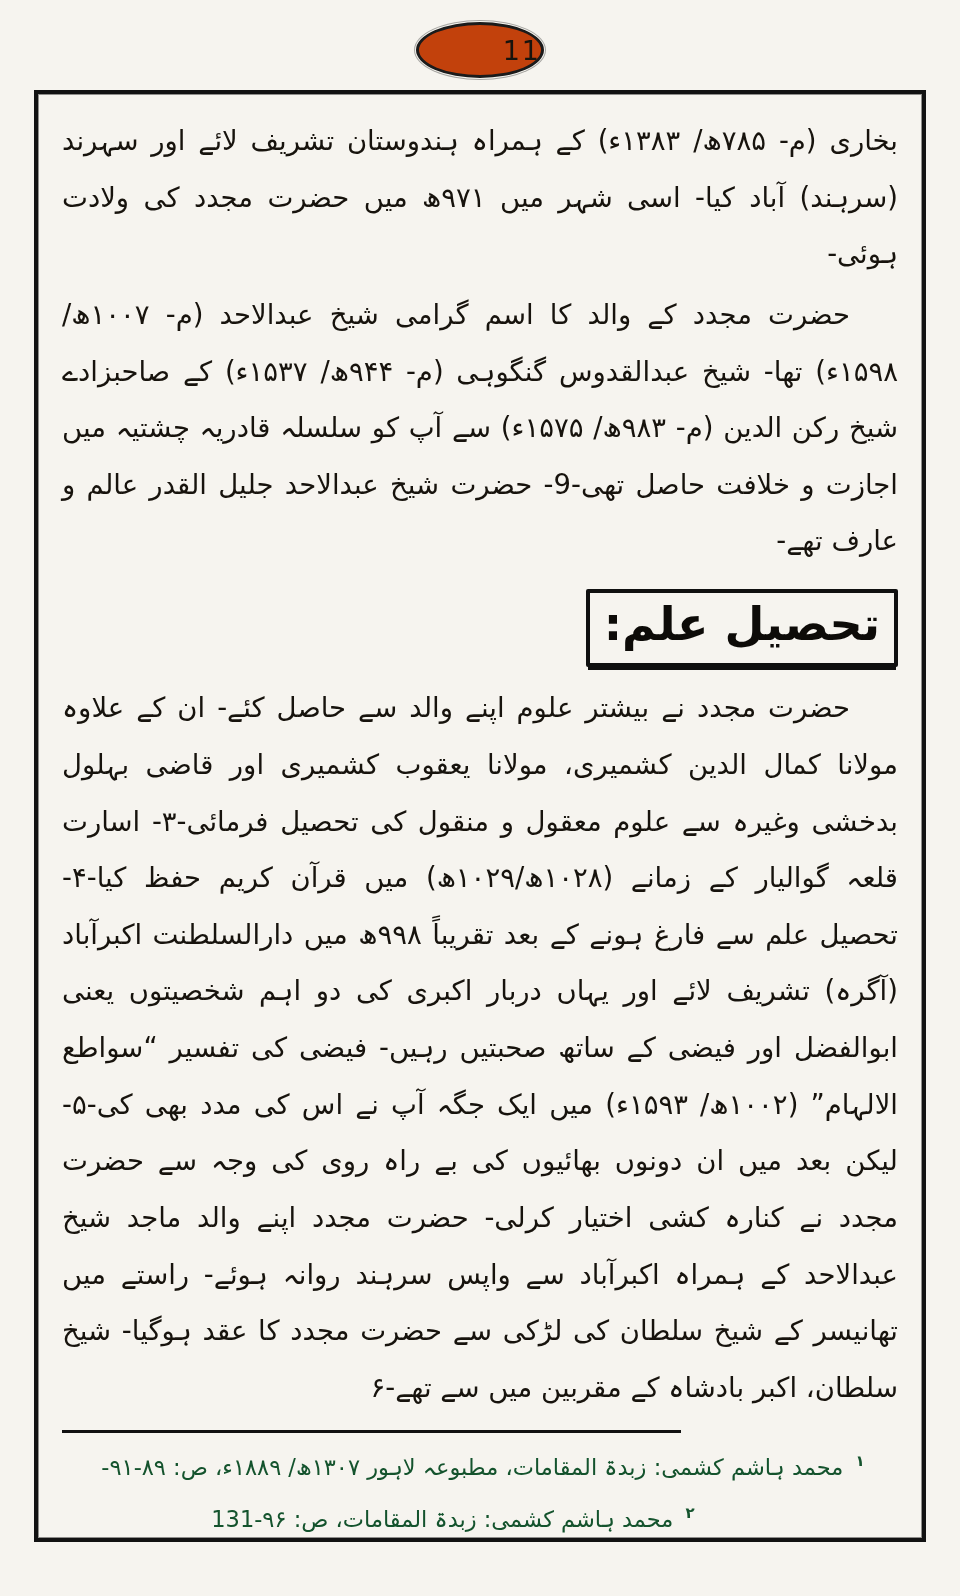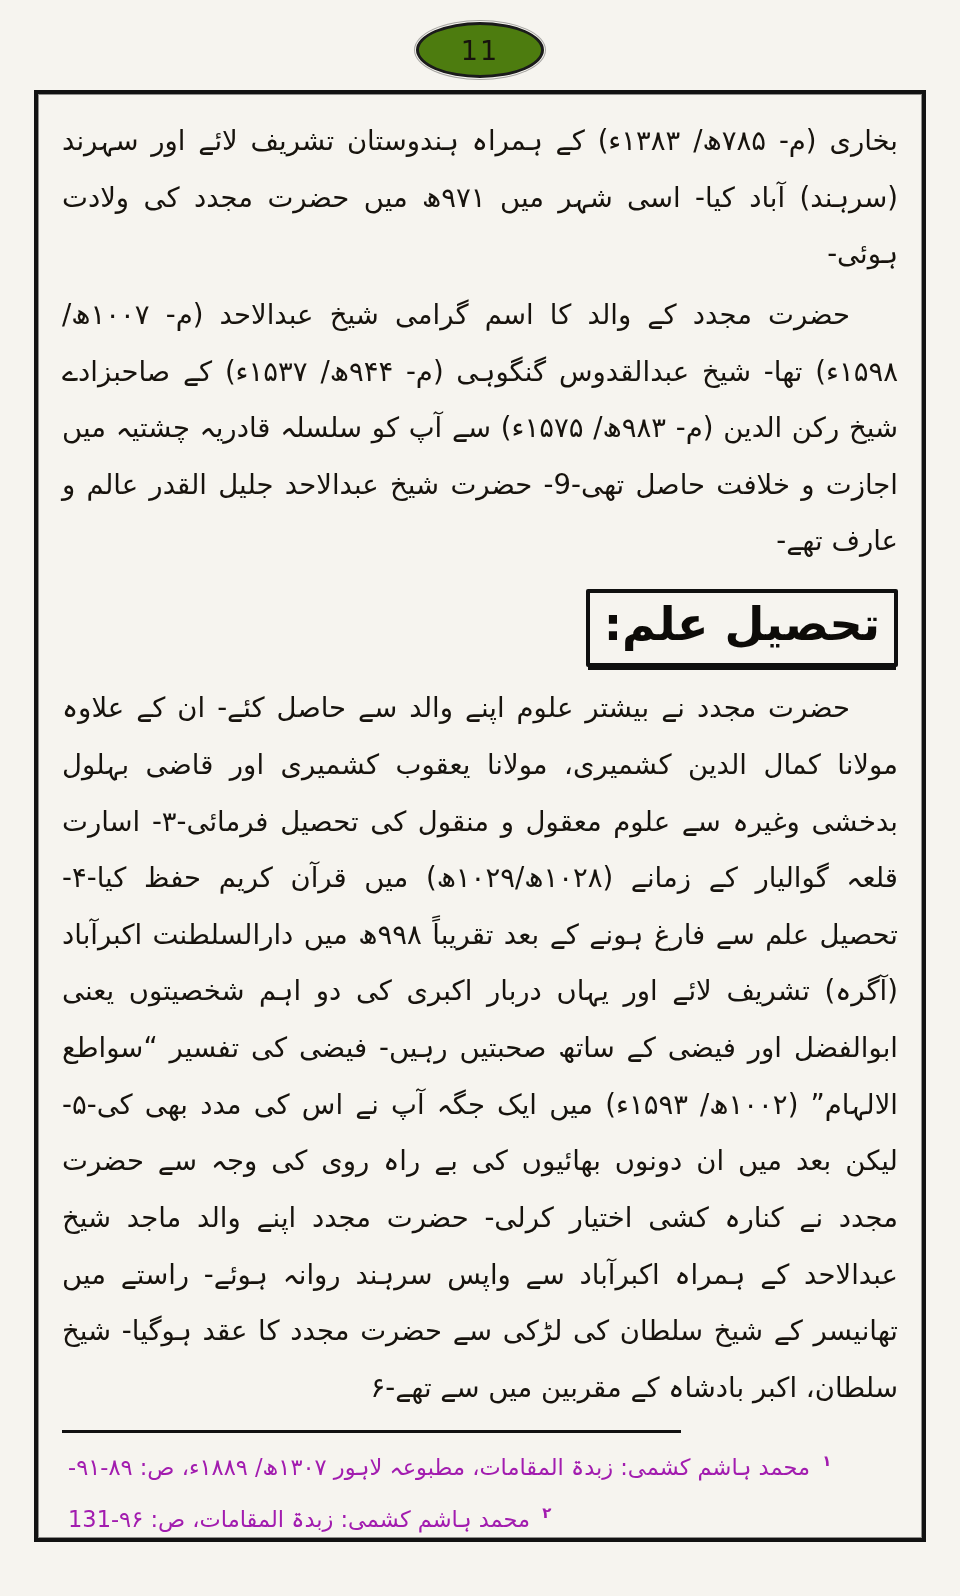--- a/index.html
+++ b/index.html
@@ -29,10 +29,10 @@
     border-radius: 50%;
     display: flex;
     align-items: center;
-    justify-content: center;
+    justify-content: flex-start;
     font-size: 27px;
     letter-spacing: 2px;
-    background: #4d7c0f;
+    background: #c2410c;
     box-shadow: 0 0 0 1px #f6f4ef, 0 0 0 2px rgba(20,20,20,.35);
   }
   

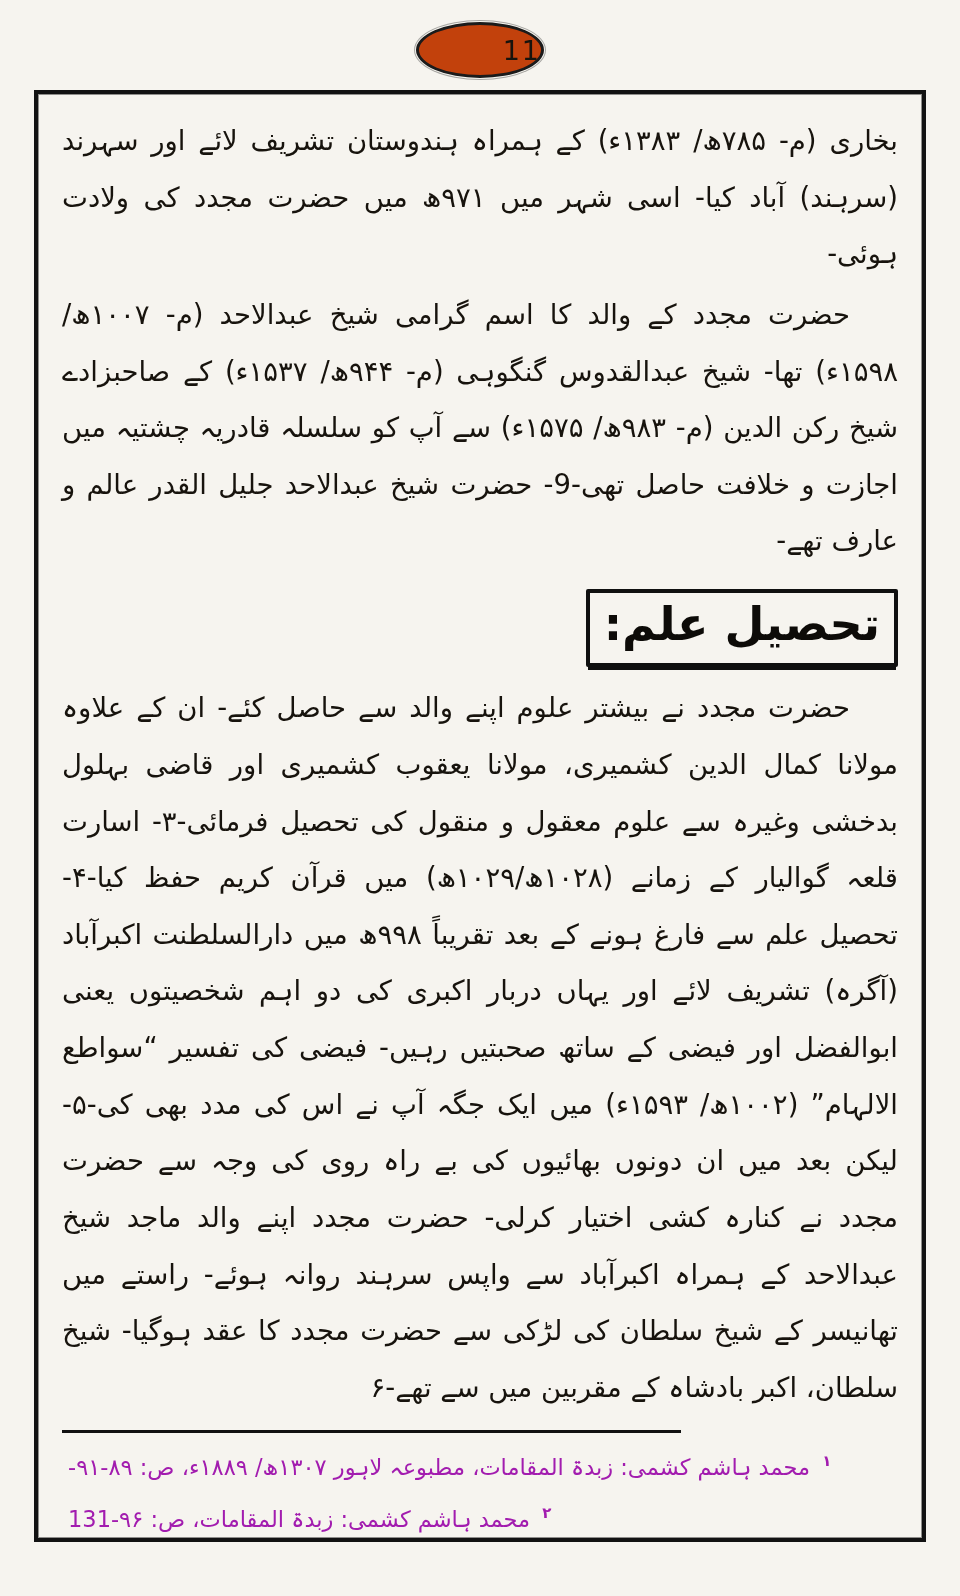--- a/index.html
+++ b/index.html
@@ -76,8 +76,8 @@
   .footnote {
     font-size: 22.5px;
     line-height: 2.32;
-    text-align: left;
-    color: #a21caf;
+    text-align: center;
+    color: #14532d;
   }
   .footnote:nth-child(2) { padding-right: 60px; }
   .footnote:nth-child(3) { padding-right: 52px; }

